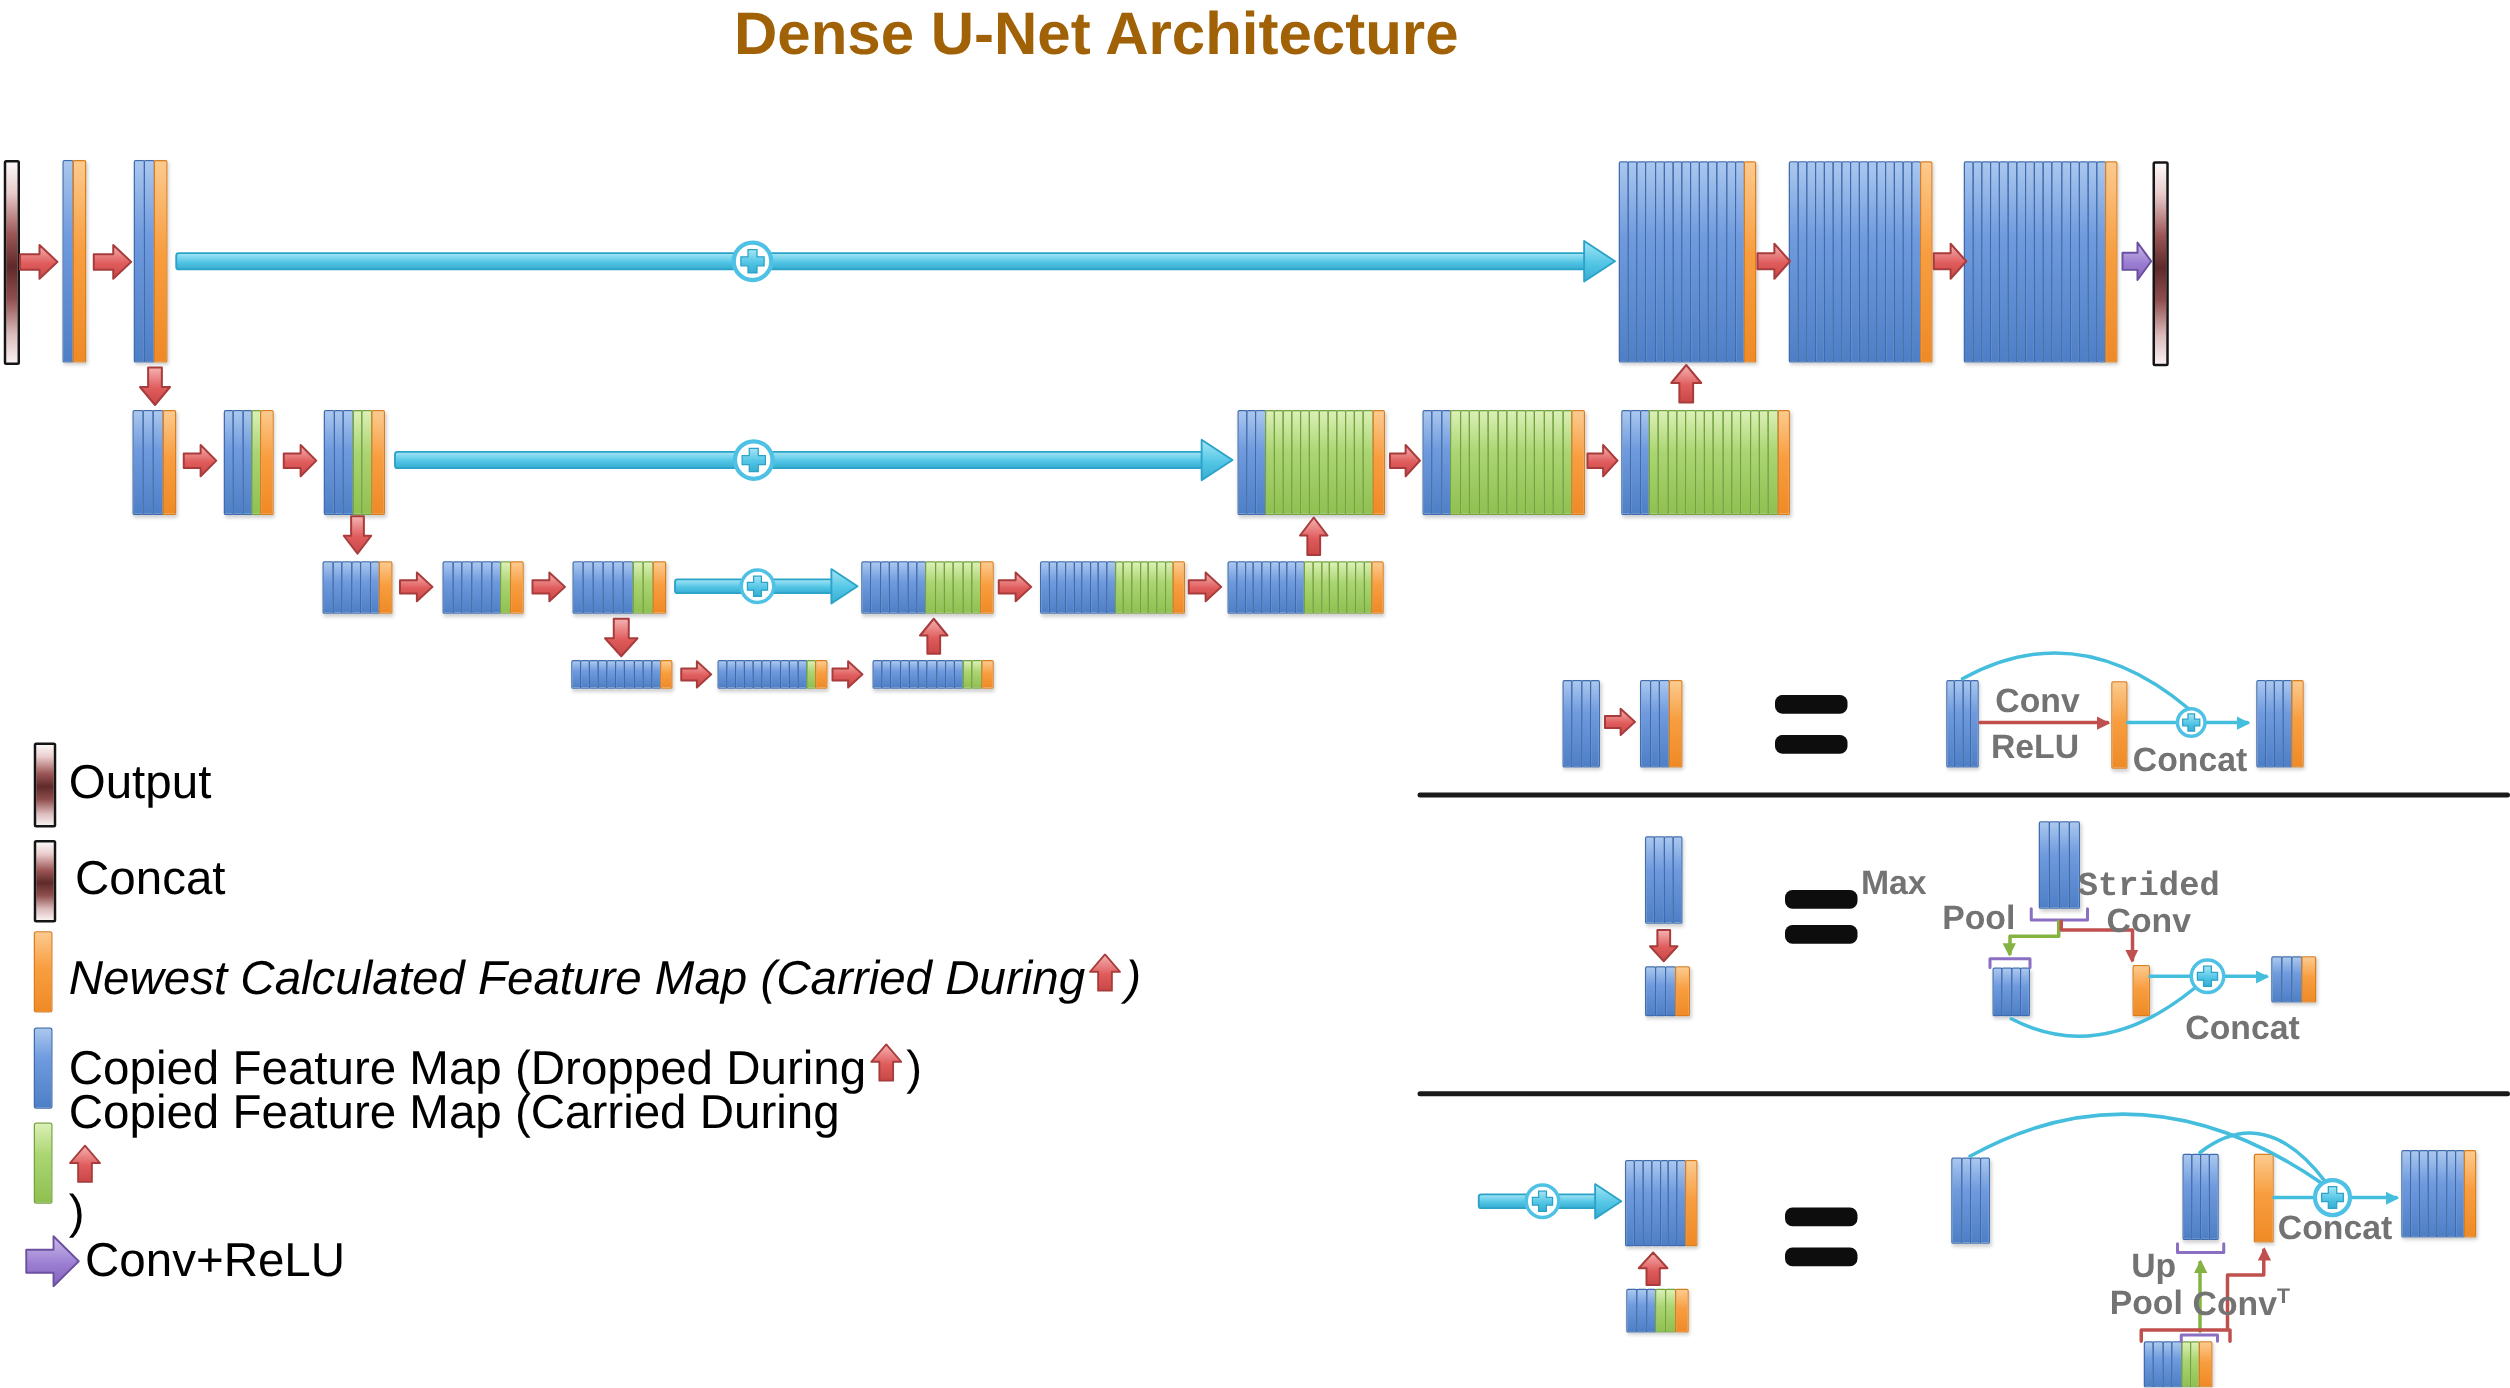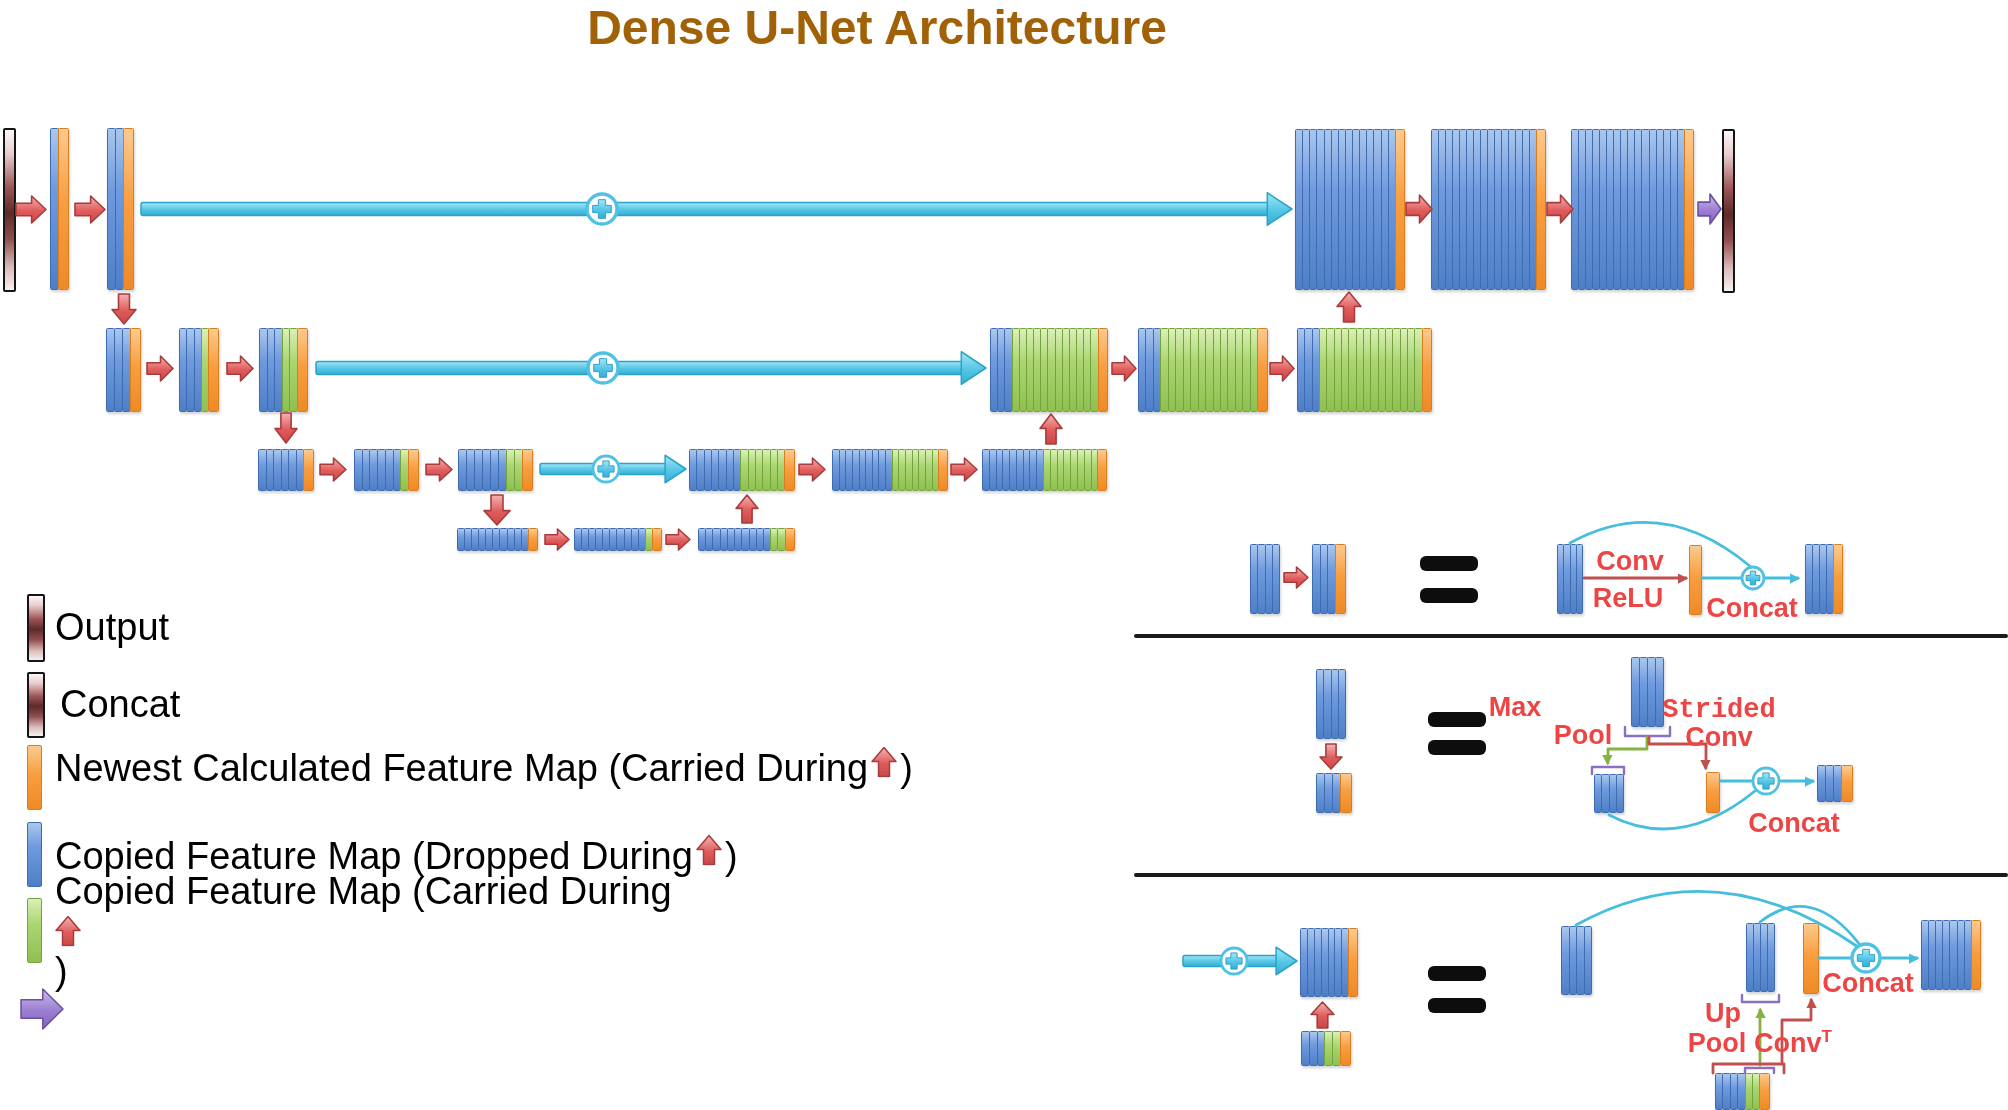--- a/index.html
+++ b/index.html
@@ -17,7 +17,7 @@
          background:linear-gradient(180deg,#fcf8f8 0%,#e9cccc 15%,#9c5555 36%,#5e2a2a 52%,#8f4d4d 68%,#dcbcbc 86%,#f8f0f0 100%)}
   .sep{position:absolute;background:#1a1a1a;border-radius:2px}
   .eqbar{position:absolute;background:#0d0d0d;border-radius:6px}
-  .plabel{position:absolute;font-weight:700;font-size:27px;color:#ef4444;white-space:nowrap;transform:translate(-50%,-50%)}
+  .plabel{position:absolute;font-weight:700;font-size:27px;color:#737373;white-space:nowrap;transform:translate(-50%,-50%)}
   .plabel sup{font-size:17px;font-weight:700}
   #page-title{position:absolute;left:877px;top:0;transform:translateX(-50%);
               font-size:48px;font-weight:700;color:#a16207;white-space:nowrap}

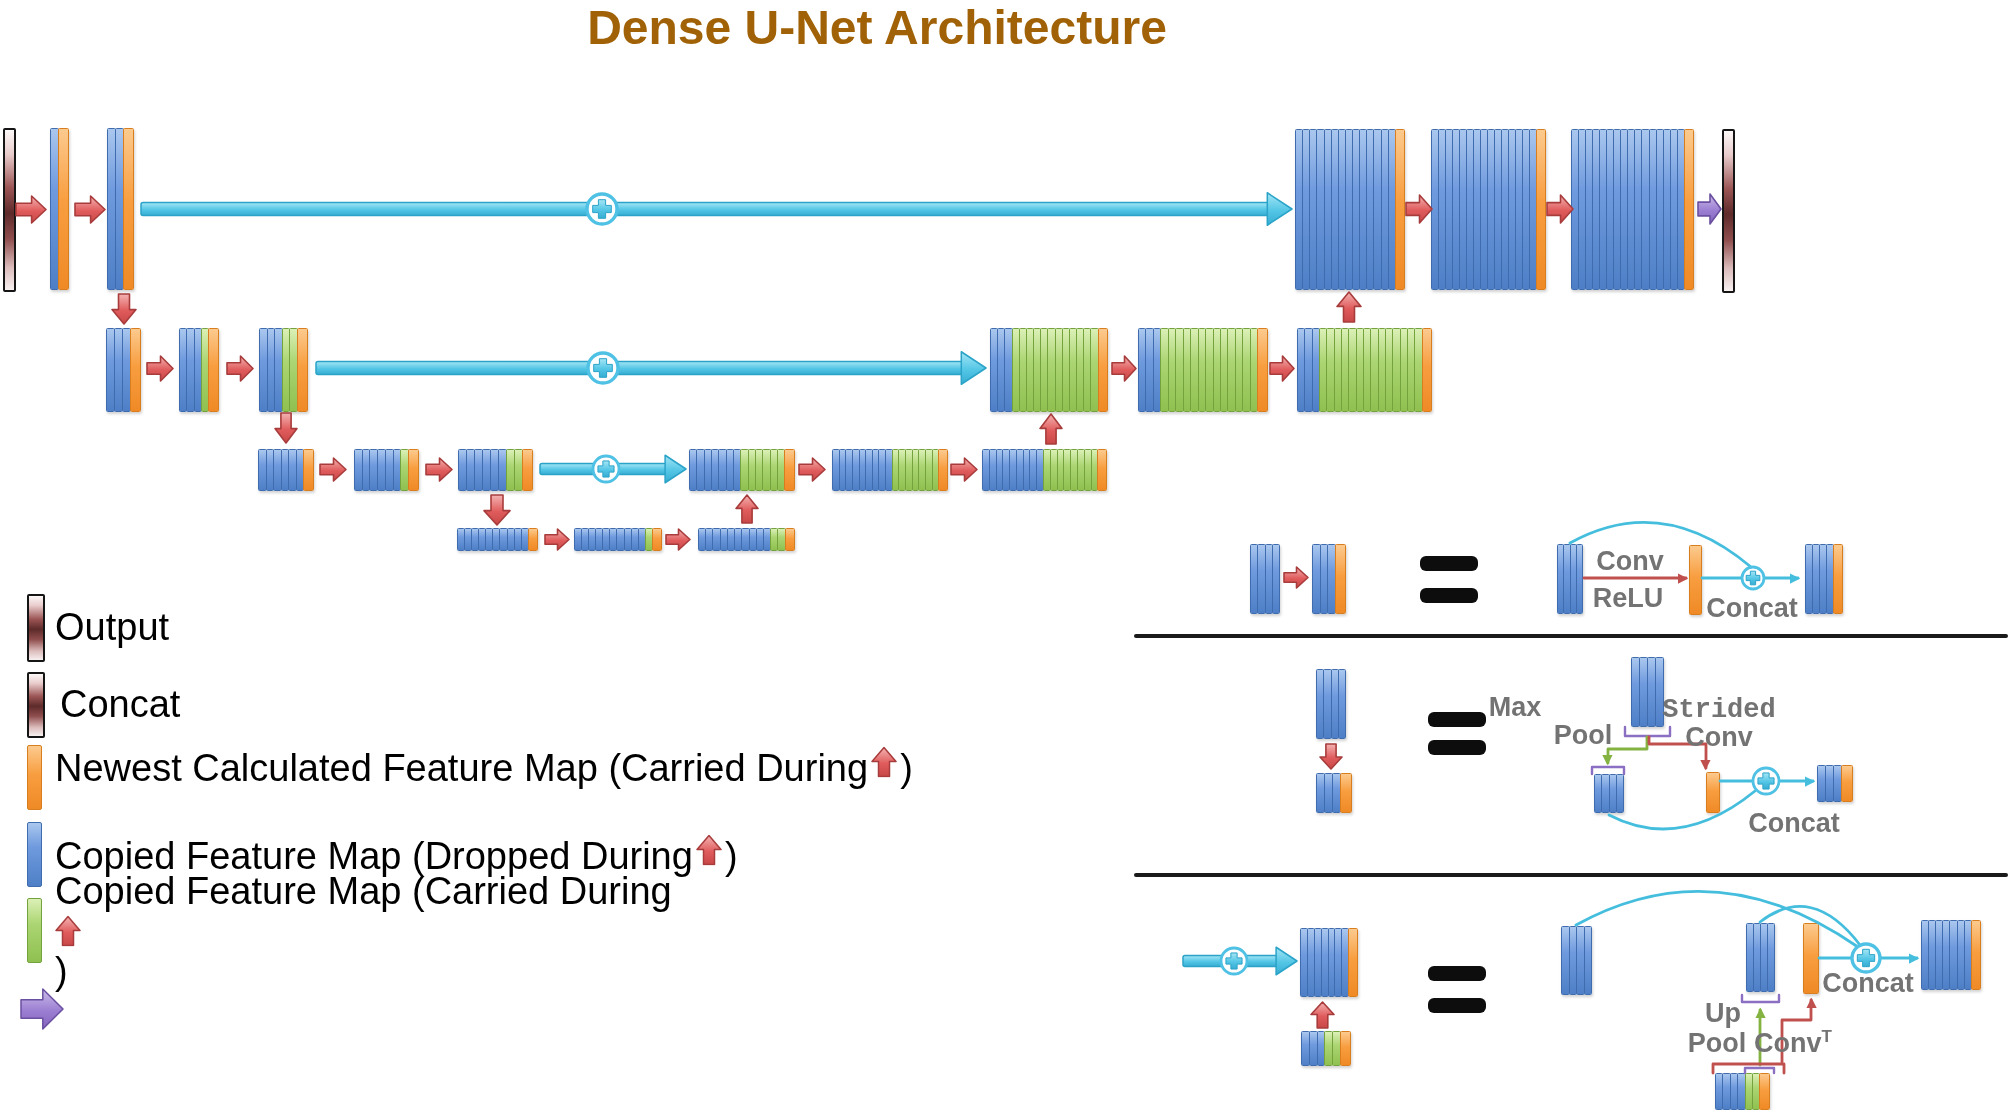--- a/index.html
+++ b/index.html
@@ -614,7 +614,7 @@
       <span>Concat</span>
     </div>
     <div class="sw-stripe sw-orange" style="left: 27px; top: 745px; width: 15px; height: 65px;"></div>
-    <div class="lgd-text" style="left: 55px; top: 768px;">
+    <div class="lgd-text" style="left: 55px; top: 784px; font-style: italic;">
       <span>Newest Calculated Feature Map (Carried During </span>
       <svg width="26" height="31">
         <polygon points="6.5,29.0 6.5,13.9 0.0,13.9 12.0,0.0 24.0,13.9 17.5,13.9 17.5,29.0" transform="translate(1,1)" fill="url(#gRed)" stroke="#a83c3c" stroke-width="1.5" stroke-linejoin="round"></polygon>

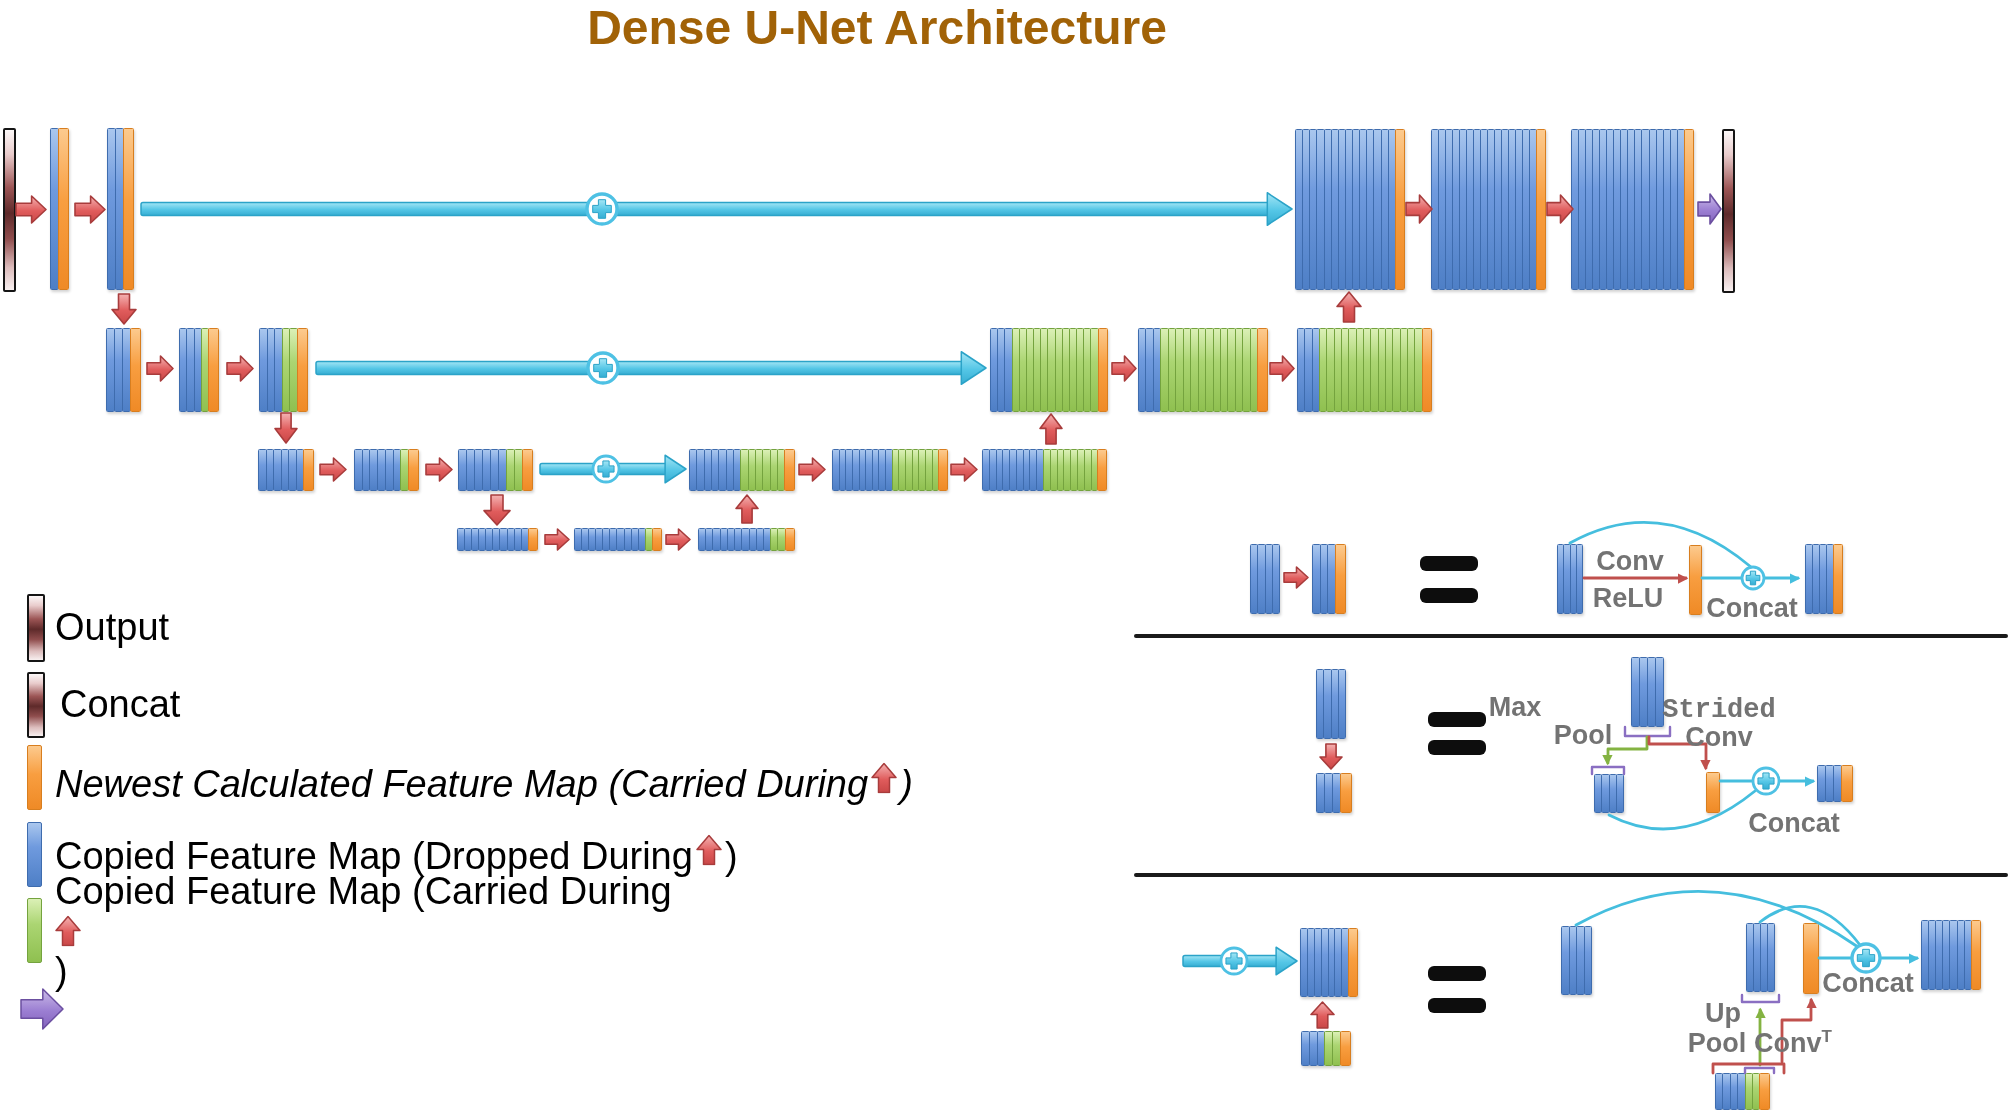--- a/index.html
+++ b/index.html
@@ -640,6 +640,9 @@
     <div class="sw-arrow" style="left: 20px; top: 988px; width: 44px; height: 42px;"><svg width="44" height="42">
         <polygon points="0.0,10.8 21.8,10.8 21.8,0.0 42.0,20.0 21.8,40.0 21.8,29.2 0.0,29.2" transform="translate(1,1)" fill="url(#gPurple)" stroke="#6b4fa0" stroke-width="1.5" stroke-linejoin="round"></polygon>
       </svg></div>
+    <div class="lgd-text" style="left: 68px; top: 1009px;">
+      <span>Conv+ReLU</span>
+    </div>
   </div>
 
 </body></html>

